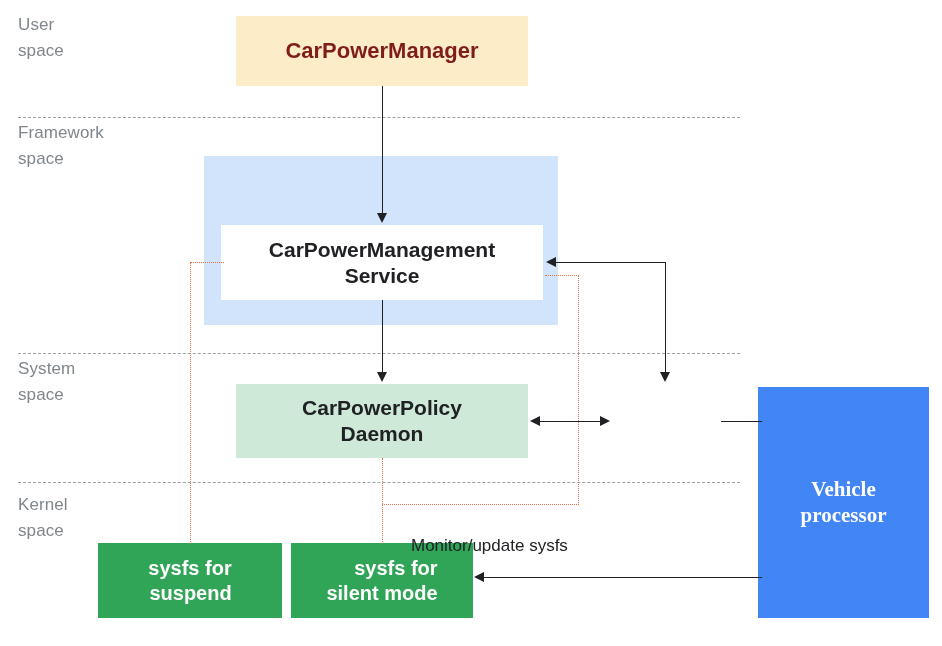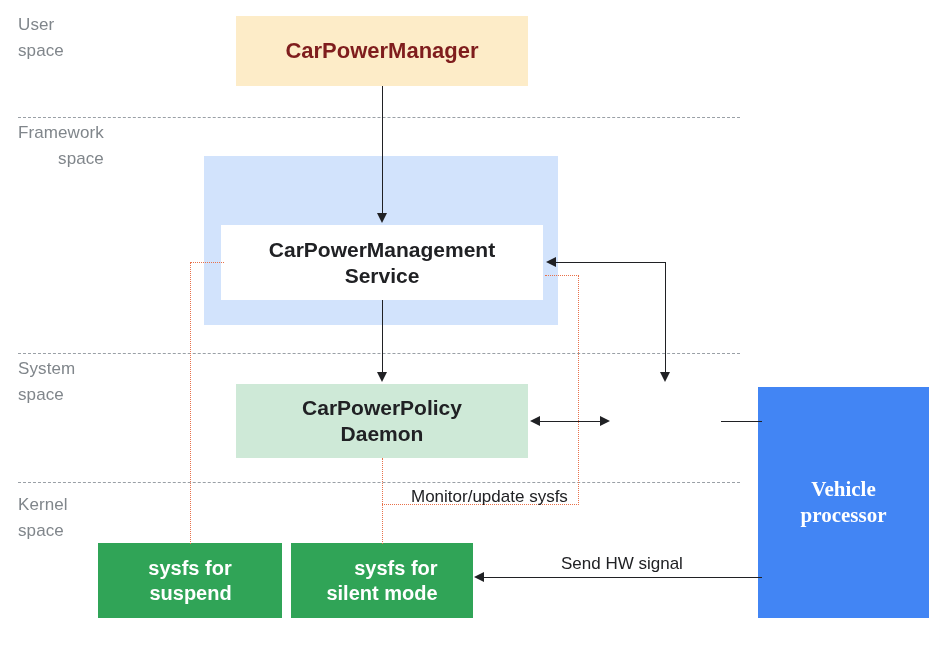--- a/index.html
+++ b/index.html
@@ -140,7 +140,7 @@
   <div class="zone-label" style="left:18px; top:12px;">User
 space</div>
 
-  <div class="zone-label" style="left:18px; top:120px;text-align:right;">Framework
+  <div class="zone-label" style="left:18px; top:120px;">Framework
 space</div>
 
   <div class="zone-label" style="left:18px; top:356px;">System

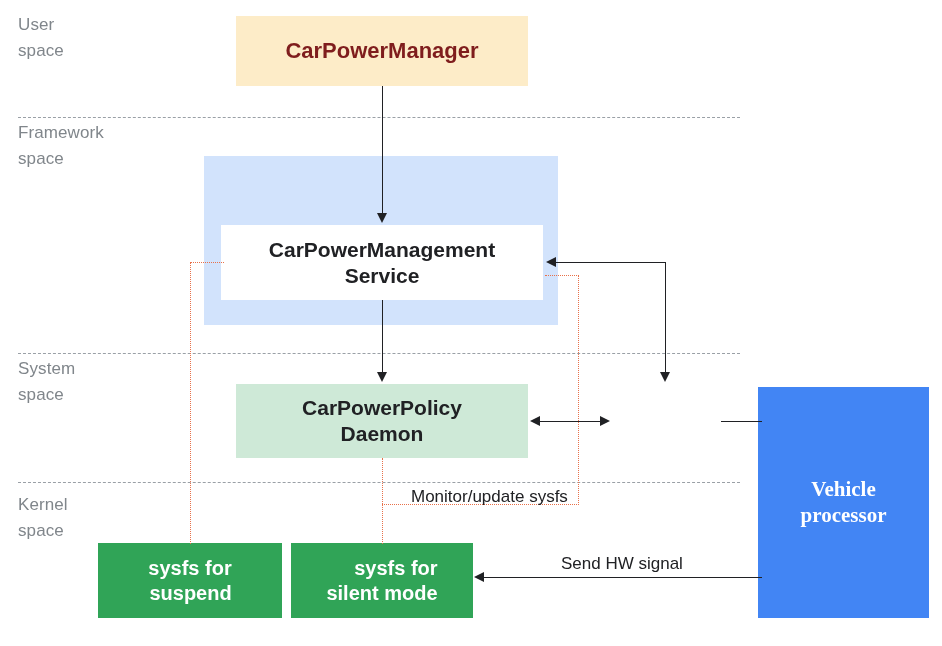--- a/index.html
+++ b/index.html
@@ -202,7 +202,7 @@
   <div class="dotline-h" style="left:382px; top:504px; width:197px;"></div>
   <div class="dotline-v" style="left:382px; top:458px; height:86px;"></div>
 
-  <div class="edge-label" style="left:411px; top:487px;">Monitor/update sysfs</div>
+  <div class="edge-label" style="left:411px; top:536px;">Monitor/update sysfs</div>
 
   <div class="edge-label" style="left:561px; top:554px;">Send HW signal</div>
 

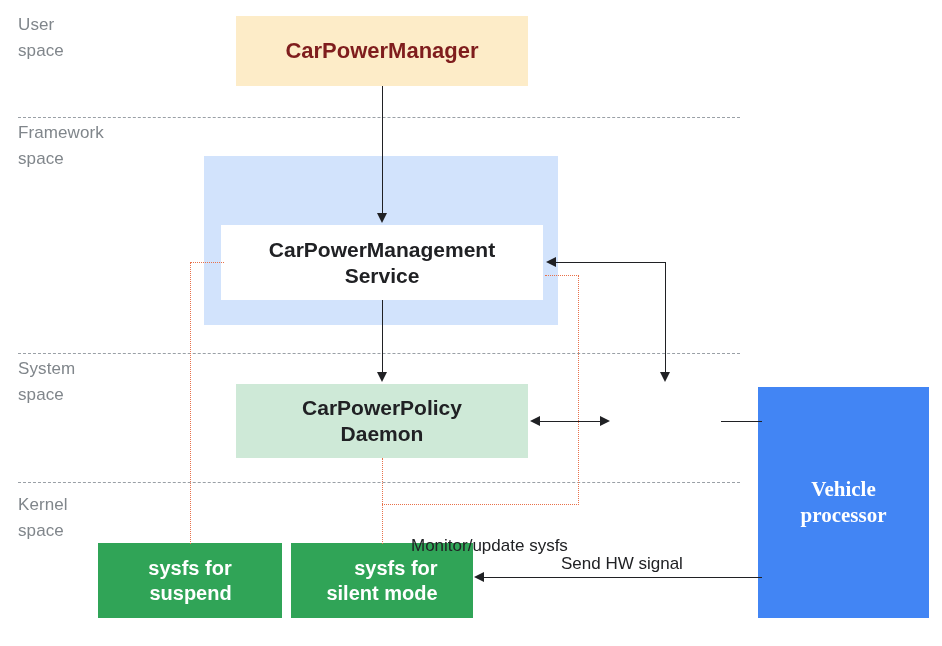--- a/index.html
+++ b/index.html
@@ -204,7 +204,6 @@
 
   <div class="edge-label" style="left:411px; top:536px;">Monitor/update sysfs</div>
 
-  <div class="edge-label" style="left:561px; top:554px;">Send HW signal</div>
 
 </div>
 

